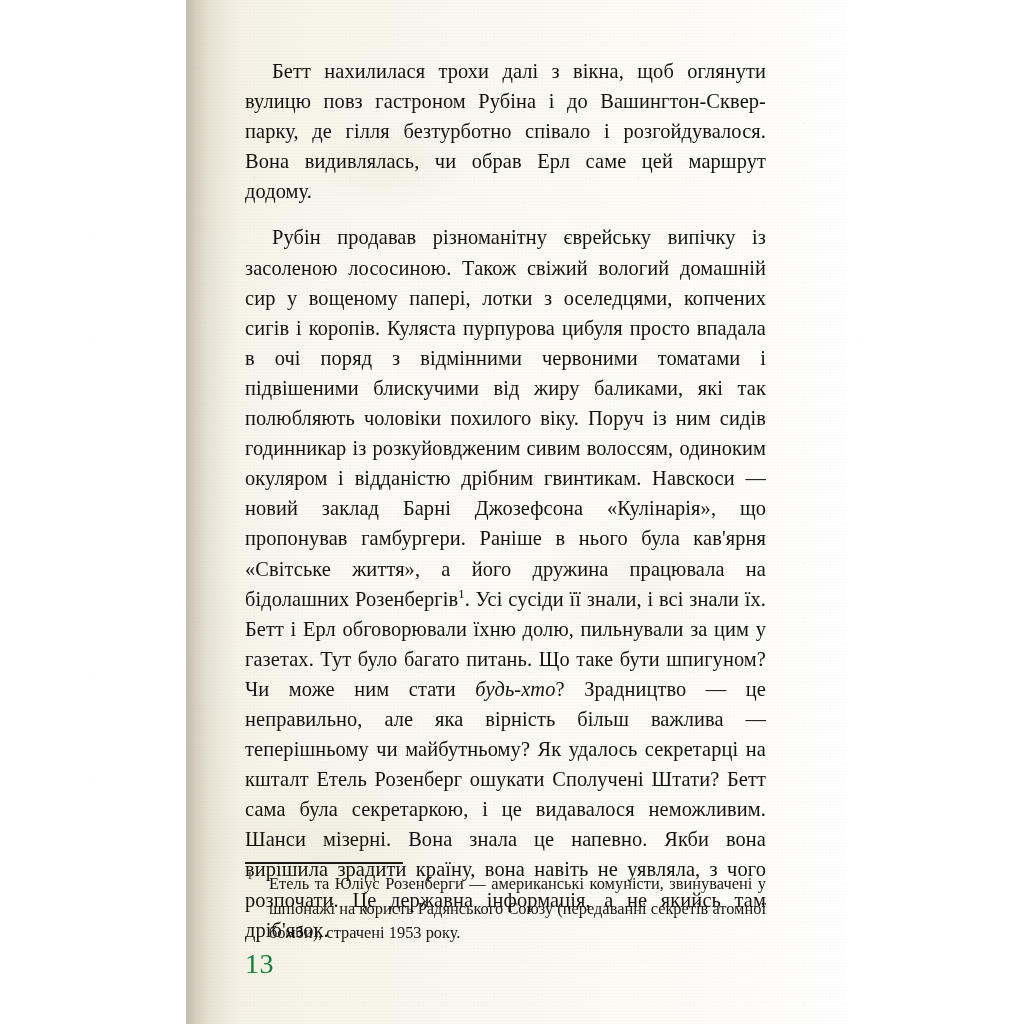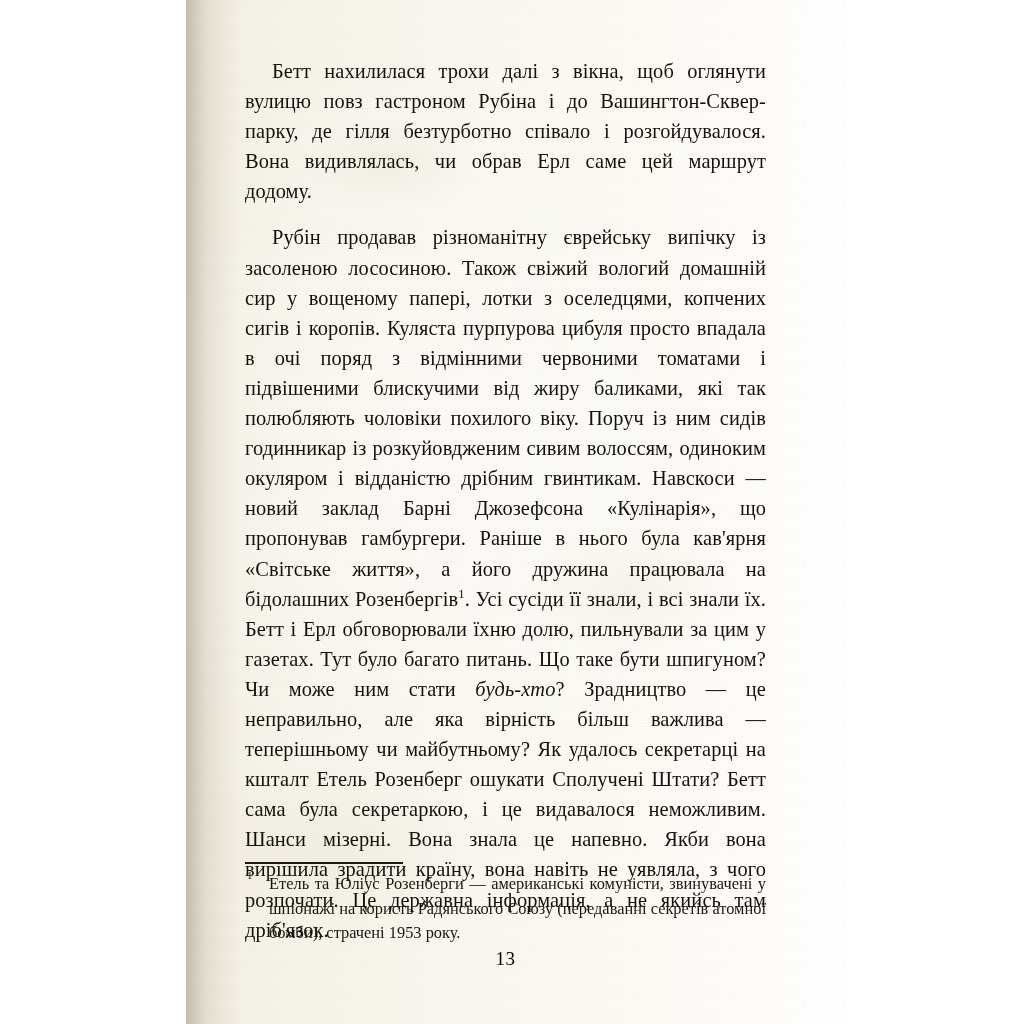--- a/index.html
+++ b/index.html
@@ -130,9 +130,9 @@
     left: 245px;
     top: 948px;
     width: 521px;
-    text-align: center;
-    font-size: 19px;
-    color: #000000;
+    text-align: left;
+    font-size: 28px;
+    color: #15803d;
     letter-spacing: .02em;
   }
 

